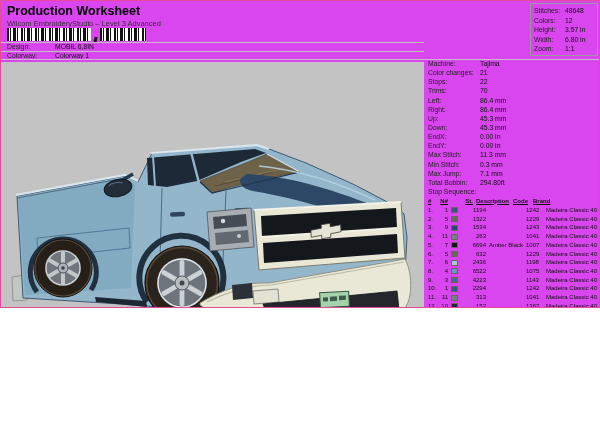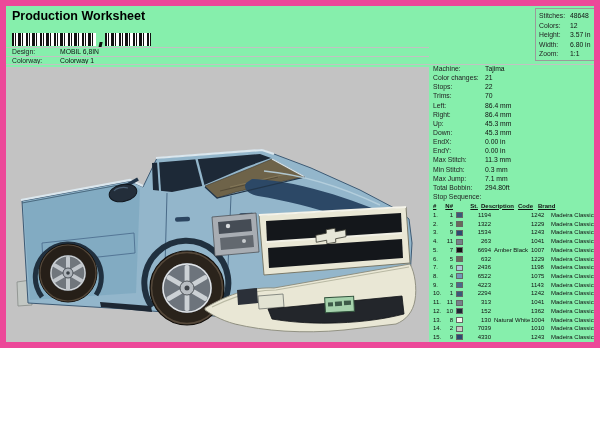--- a/index.html
+++ b/index.html
@@ -4,9 +4,9 @@
 <style>
   html,body{margin:0;padding:0;background:#ffffff;}
   .page{
-    position:relative; width:600px; height:348px; overflow:hidden;
-    background:#86efac; font-family:"Liberation Sans", sans-serif; color:#111;
-    border:6px solid #ec4899; box-sizing:border-box;
+    position:relative; width:600px; height:308px; overflow:hidden;
+    background:#d946ef; font-family:"Liberation Sans", sans-serif; color:#111;
+    border:1px solid #ec4899; box-sizing:border-box;
   }
   
   .title{position:absolute; left:6px; top:3px; font-size:12.5px; font-weight:bold; color:#000;}

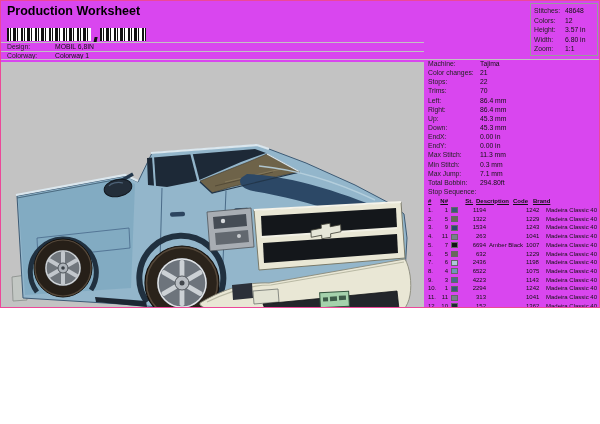--- a/index.html
+++ b/index.html
@@ -65,6 +65,7 @@
 <div class="page">
 
   <div class="title">Production Worksheet</div>
+  <div class="subtitle">Wilcom EmbroideryStudio – Level 3 Advanced</div>
   <div class="barcode">
     <div class="bars b1"></div>
     <div class="bc-comma"></div>

